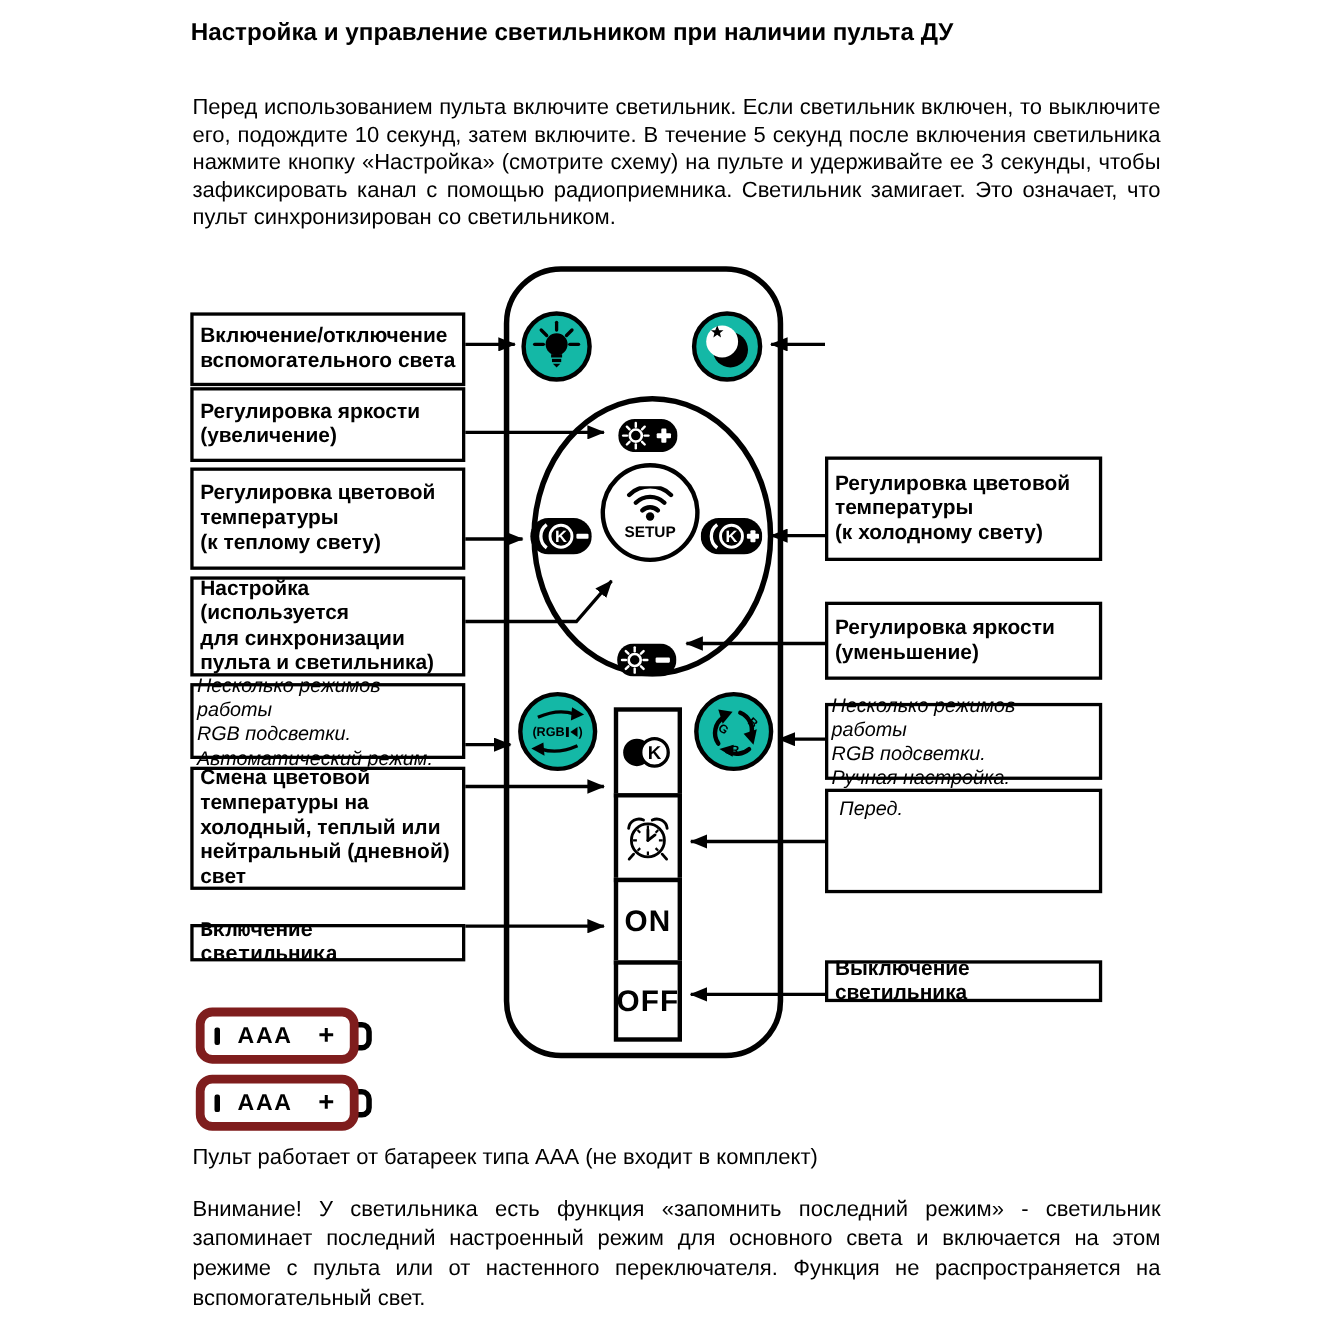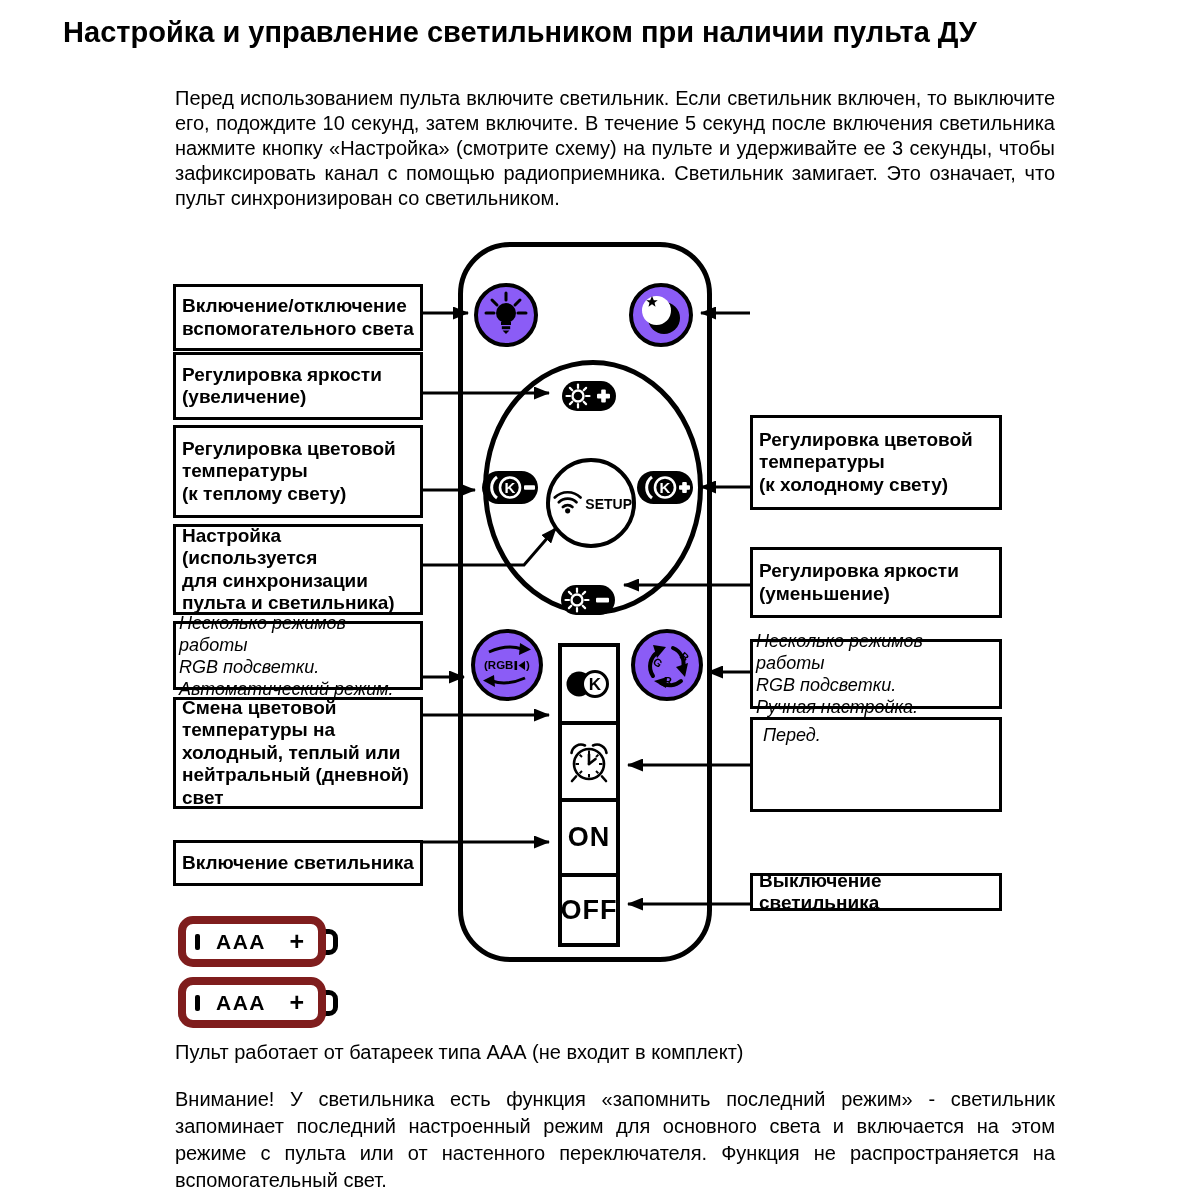--- a/index.html
+++ b/index.html
@@ -6,7 +6,7 @@
   .canvas{position:relative;width:1200px;height:1200px;background:#fff;overflow:hidden;
           font-family:"Liberation Sans",sans-serif;color:#000;}
   .abs{position:absolute;}
-  .title{left:0;top:16px;width:1040px;text-align:center;font-size:29px;font-weight:bold;}
+  .title{left:0;top:16px;width:1040px;text-align:center;font-size:22px;font-weight:bold;}
   .para{left:175px;width:880px;font-size:20px;font-weight:normal;line-height:25px;text-align:justify;}
   .warn{line-height:27px;}
   .box{position:absolute;border:3px solid #000;box-sizing:border-box;background:#fff;

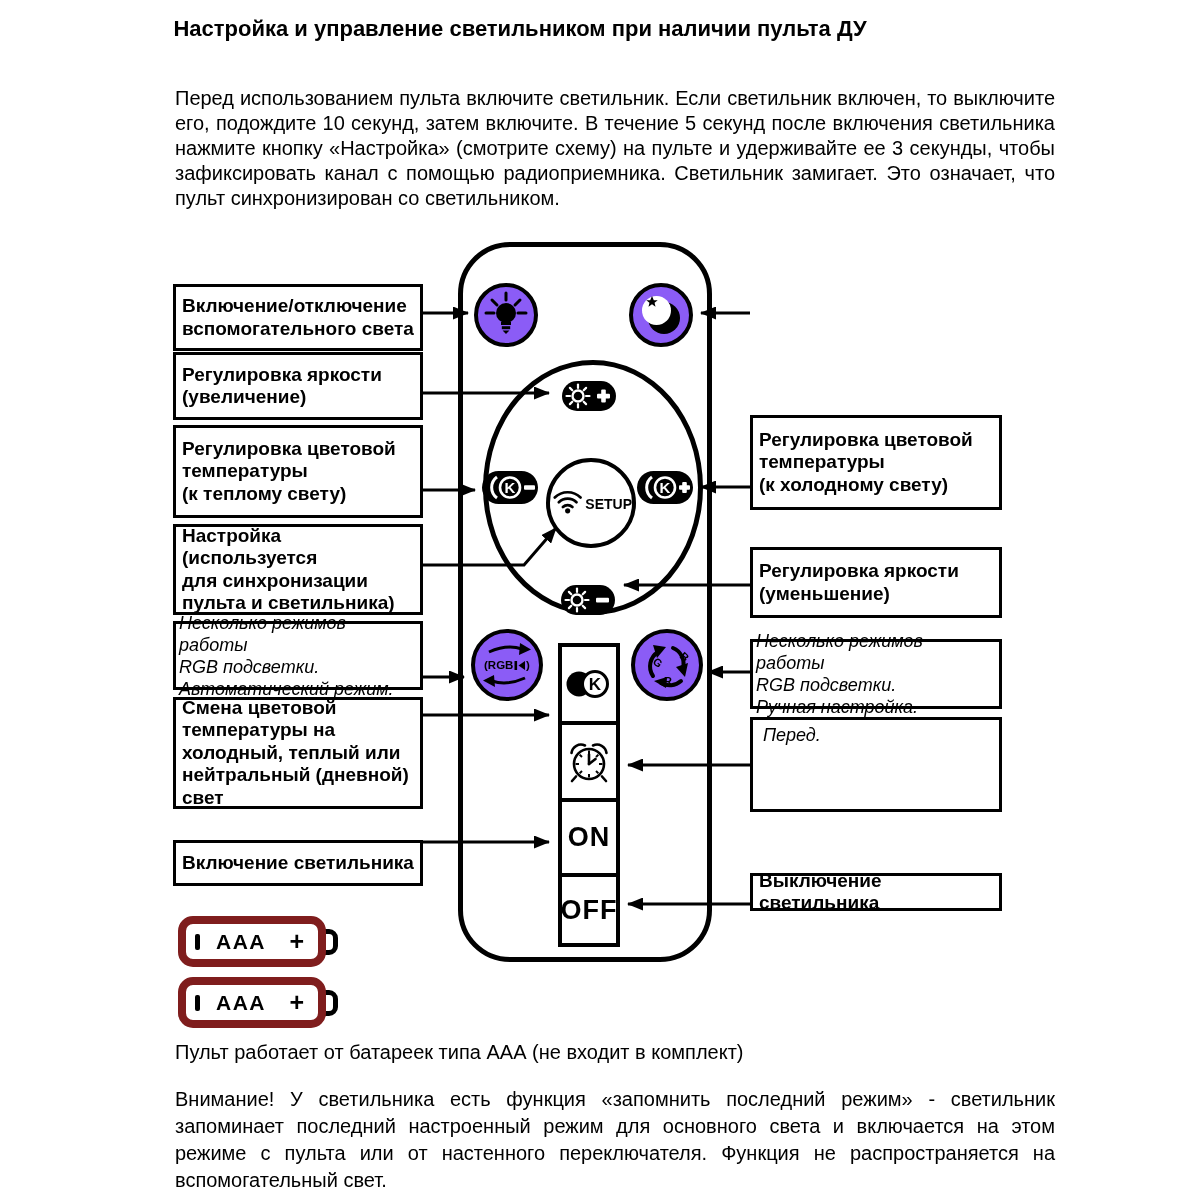--- a/index.html
+++ b/index.html
@@ -27,8 +27,8 @@
   .cell{position:absolute;left:558px;width:62px;border:4px solid #000;background:#fff;box-sizing:border-box;
         display:flex;align-items:center;justify-content:center;}
   .onoff{font-size:27px;font-weight:bold;letter-spacing:1px;}
-  .setupbtn{position:absolute;left:546px;top:458px;width:90px;height:90px;border:4.5px solid #000;border-radius:50%;
-        box-sizing:border-box;background:#fff;display:flex;flex-direction:row;align-items:center;justify-content:center;}
+  .setupbtn{position:absolute;left:546px;top:421px;width:90px;height:90px;border:4.5px solid #000;border-radius:50%;
+        box-sizing:border-box;background:#fff;display:flex;flex-direction:column;align-items:center;justify-content:center;}
   .setuplbl{font-size:14px;font-weight:bold;margin-top:1px;}
   .batt{position:absolute;left:178px;width:148px;height:51px;border:8px solid #7f1d1d;border-radius:15px;
         box-sizing:border-box;background:#fff;z-index:2;display:flex;align-items:center;}

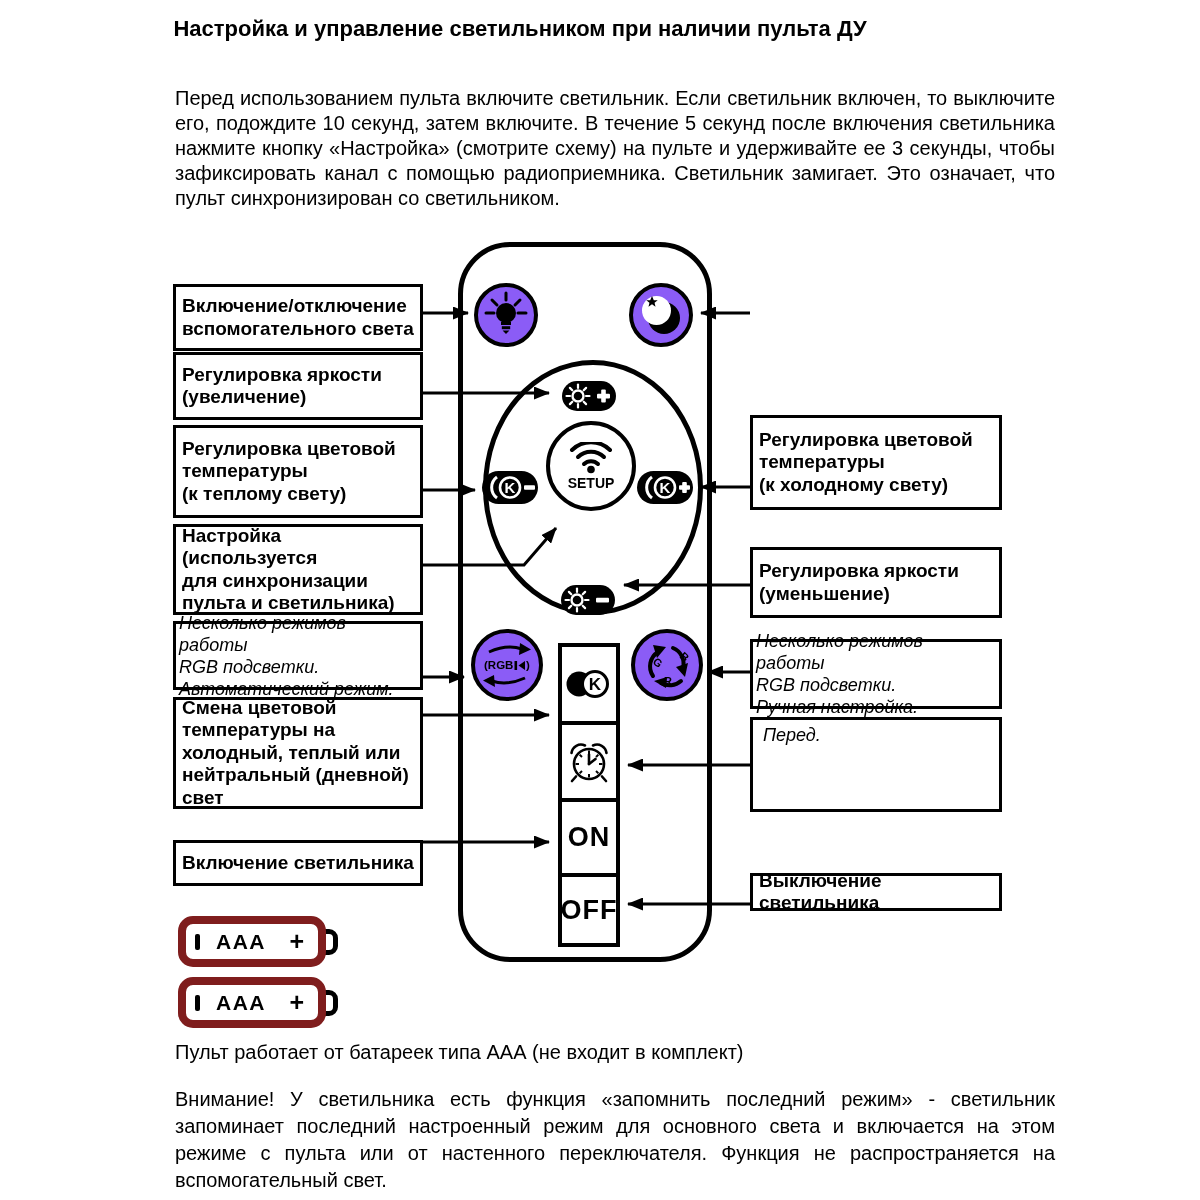--- a/index.html
+++ b/index.html
@@ -21,7 +21,7 @@
           border-radius:52px;box-sizing:border-box;background:#fff;}
   .dial{position:absolute;left:483px;top:360px;width:220px;height:255px;border:5px solid #000;
         border-radius:50%;box-sizing:border-box;background:#fff;}
-  .cbtn{position:absolute;border:4px solid #000;border-radius:50%;background:#8b5cf6;box-sizing:border-box;
+  .cbtn{position:absolute;border:4px solid #000;border-radius:50%;background:#14b8a6;box-sizing:border-box;
         display:flex;align-items:center;justify-content:center;}
   .pill{position:absolute;}
   .cell{position:absolute;left:558px;width:62px;border:4px solid #000;background:#fff;box-sizing:border-box;

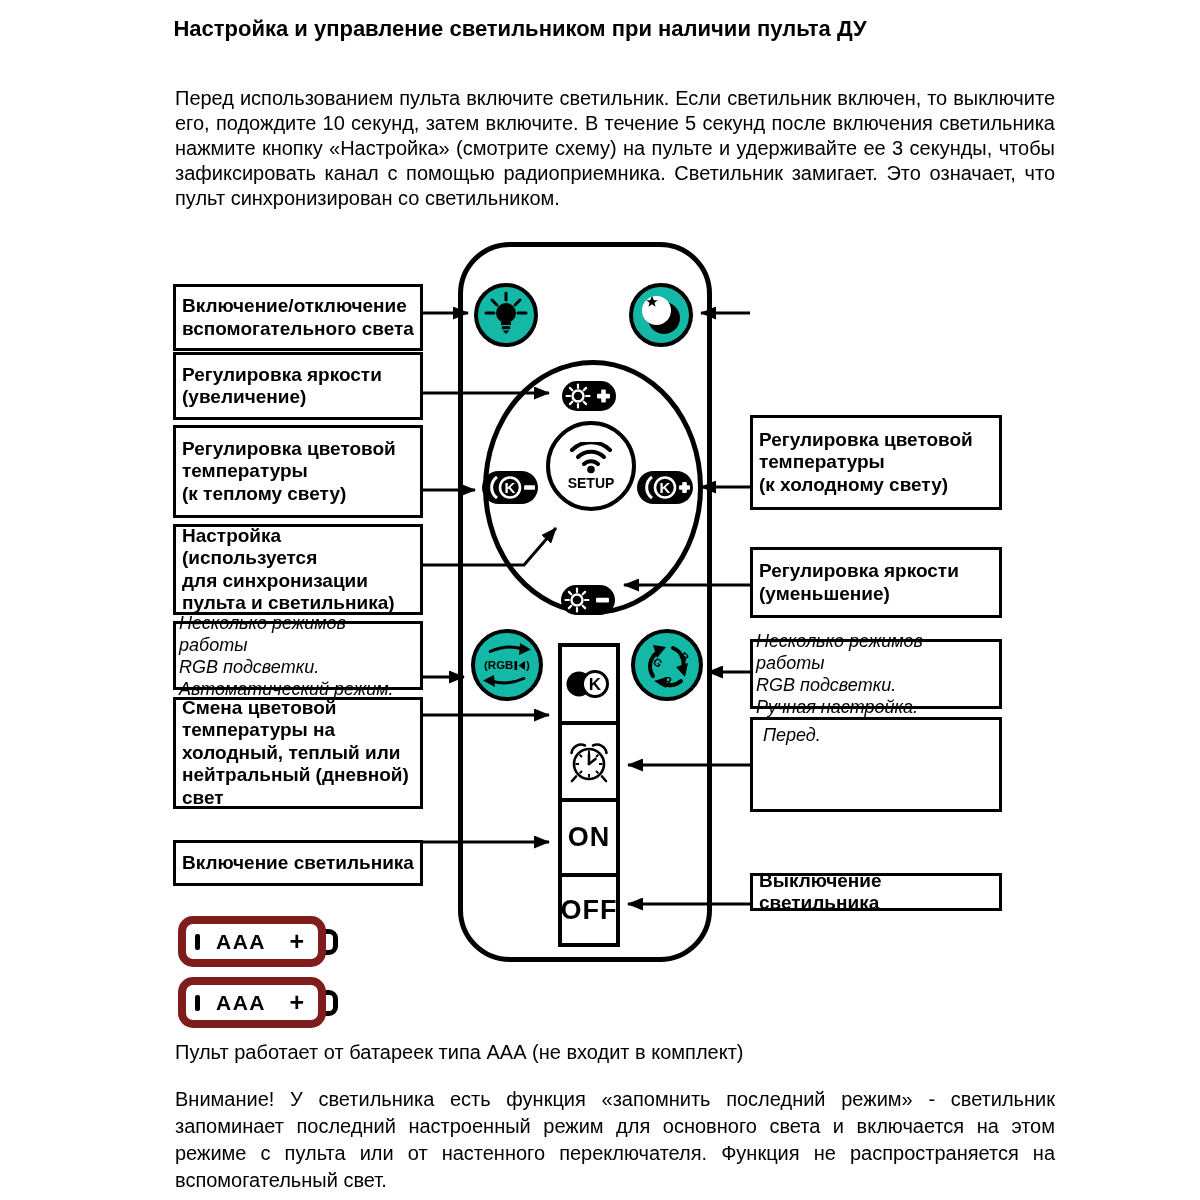--- a/index.html
+++ b/index.html
@@ -78,7 +78,7 @@
 нейтральный (дневной)
 свет</span>
     </div>
-  <div class="box lb t-bold" style="top:840px;height:46px;">
+  <div class="box lb t-bold" style="top:840px;height:34px;font-family:Liberation Mono, monospace;">
       <span>Включение светильника</span>
     </div>
 

